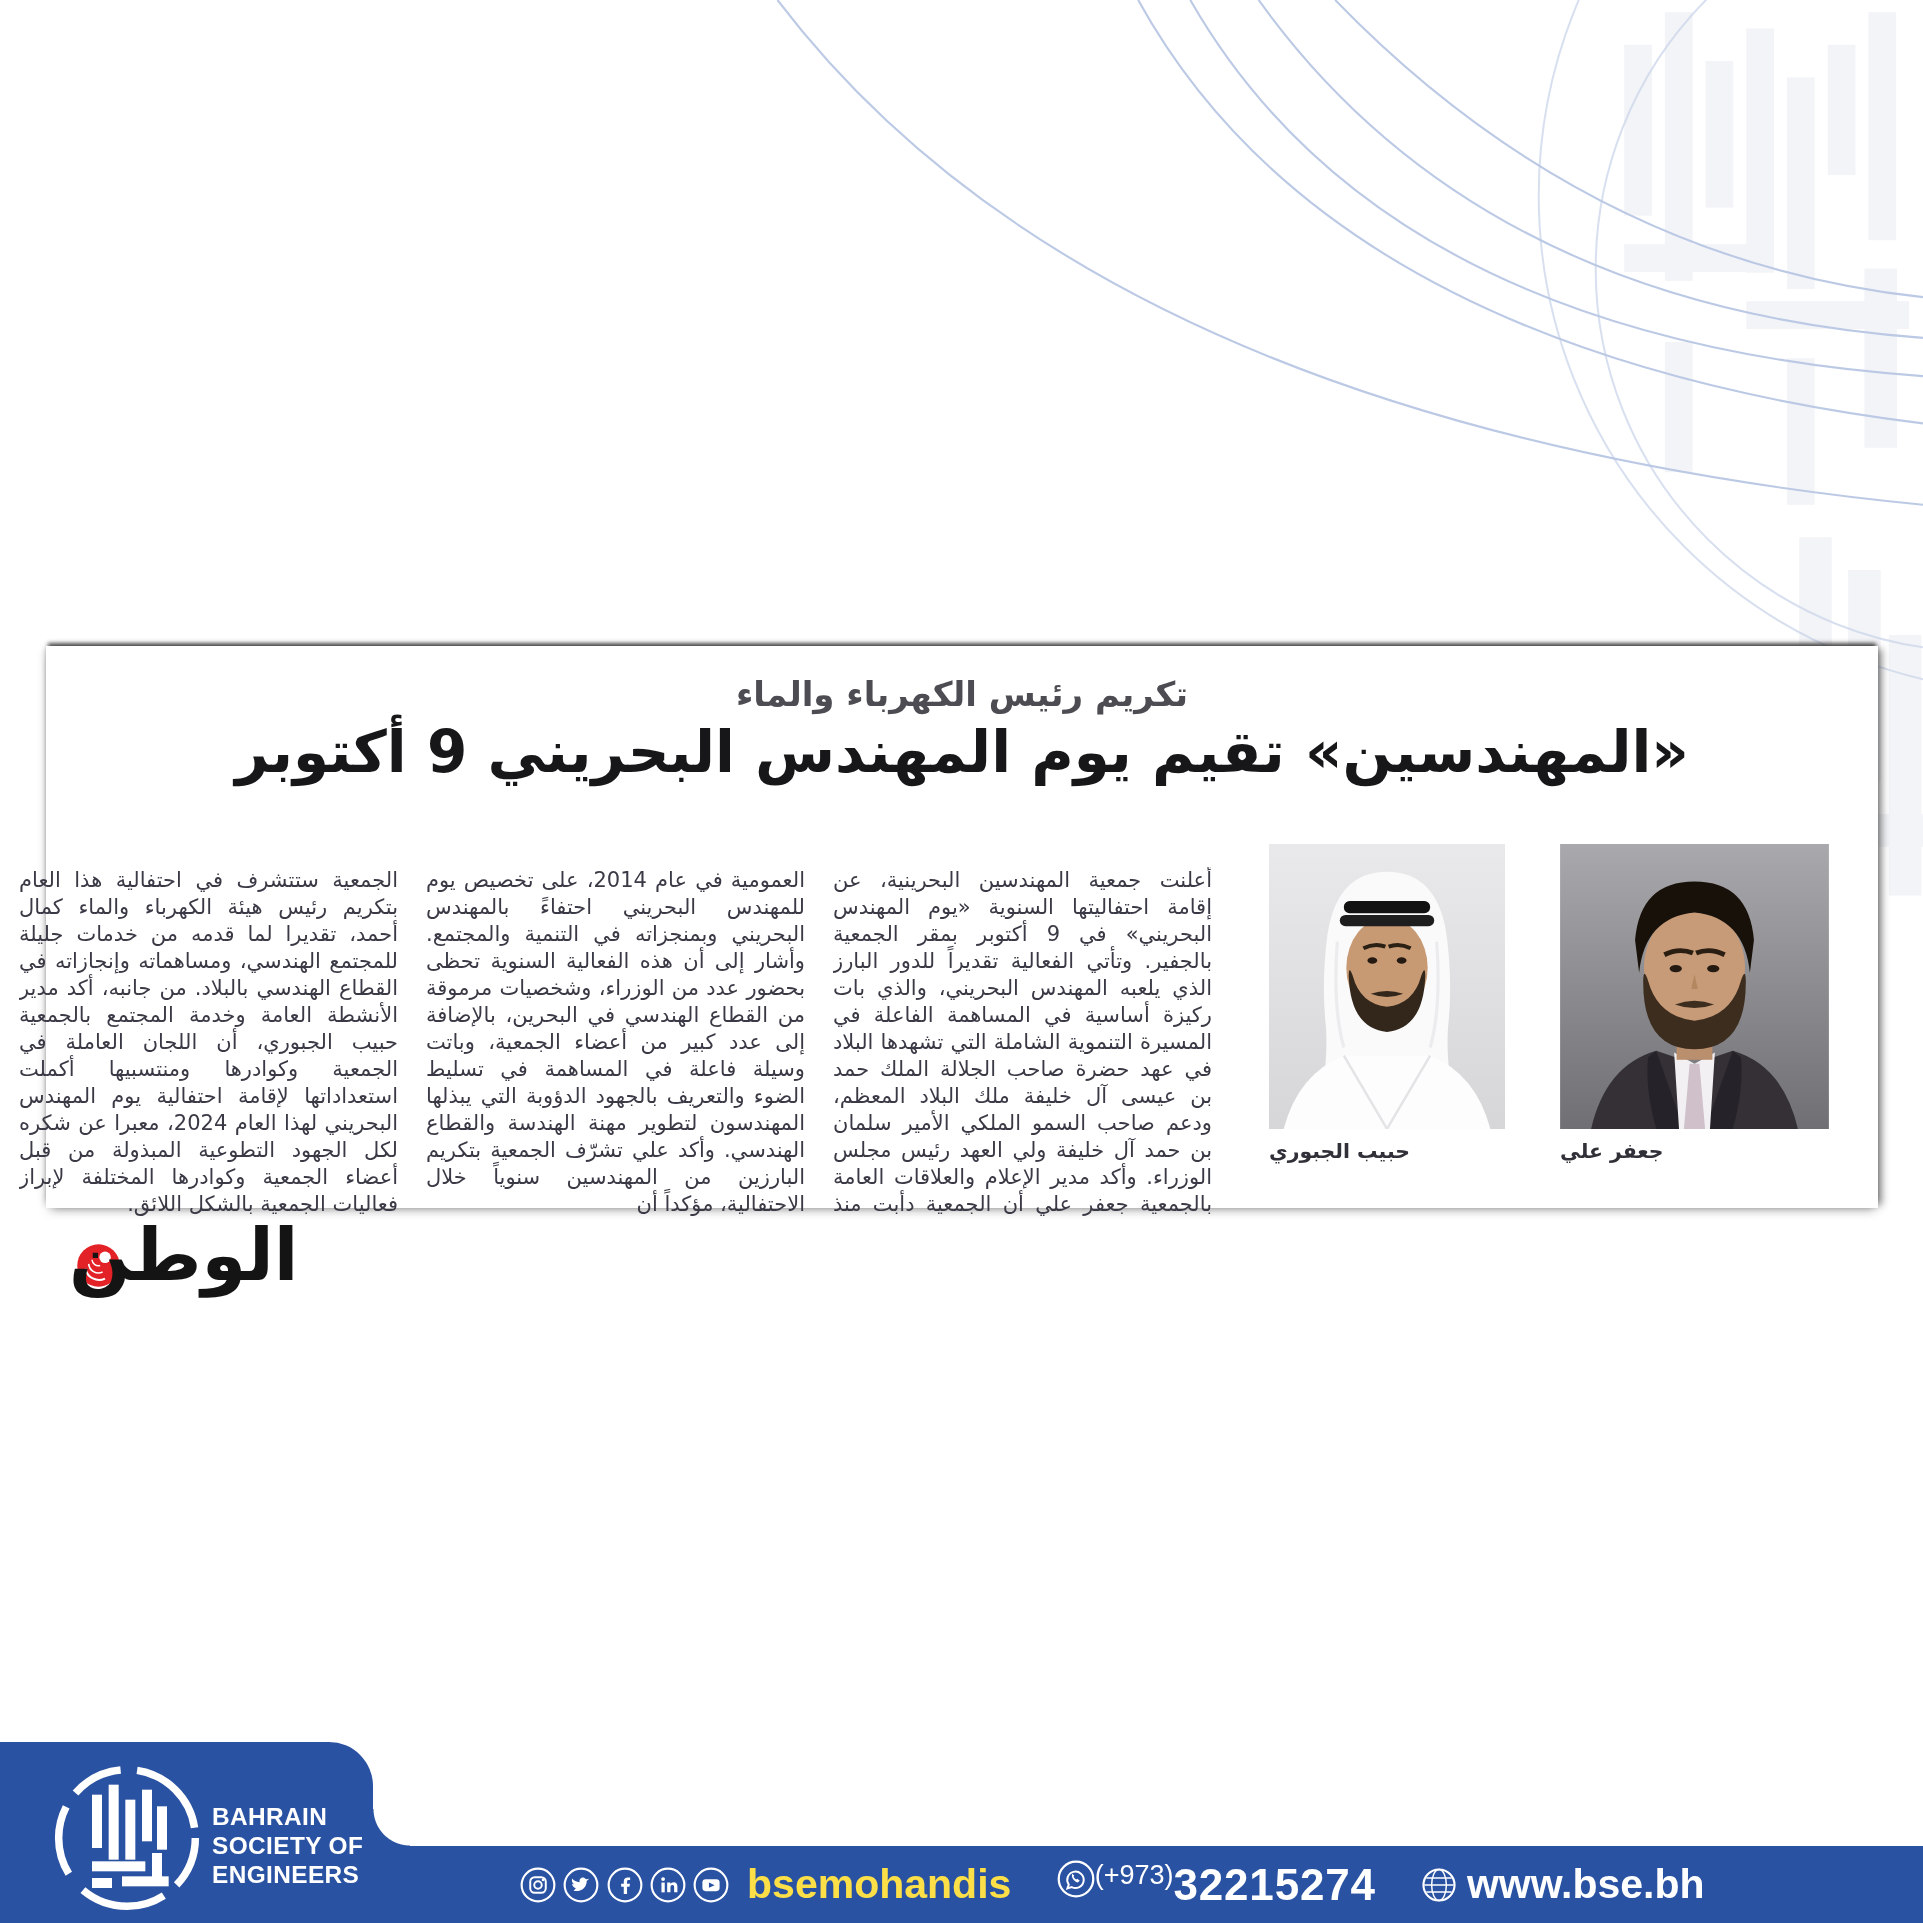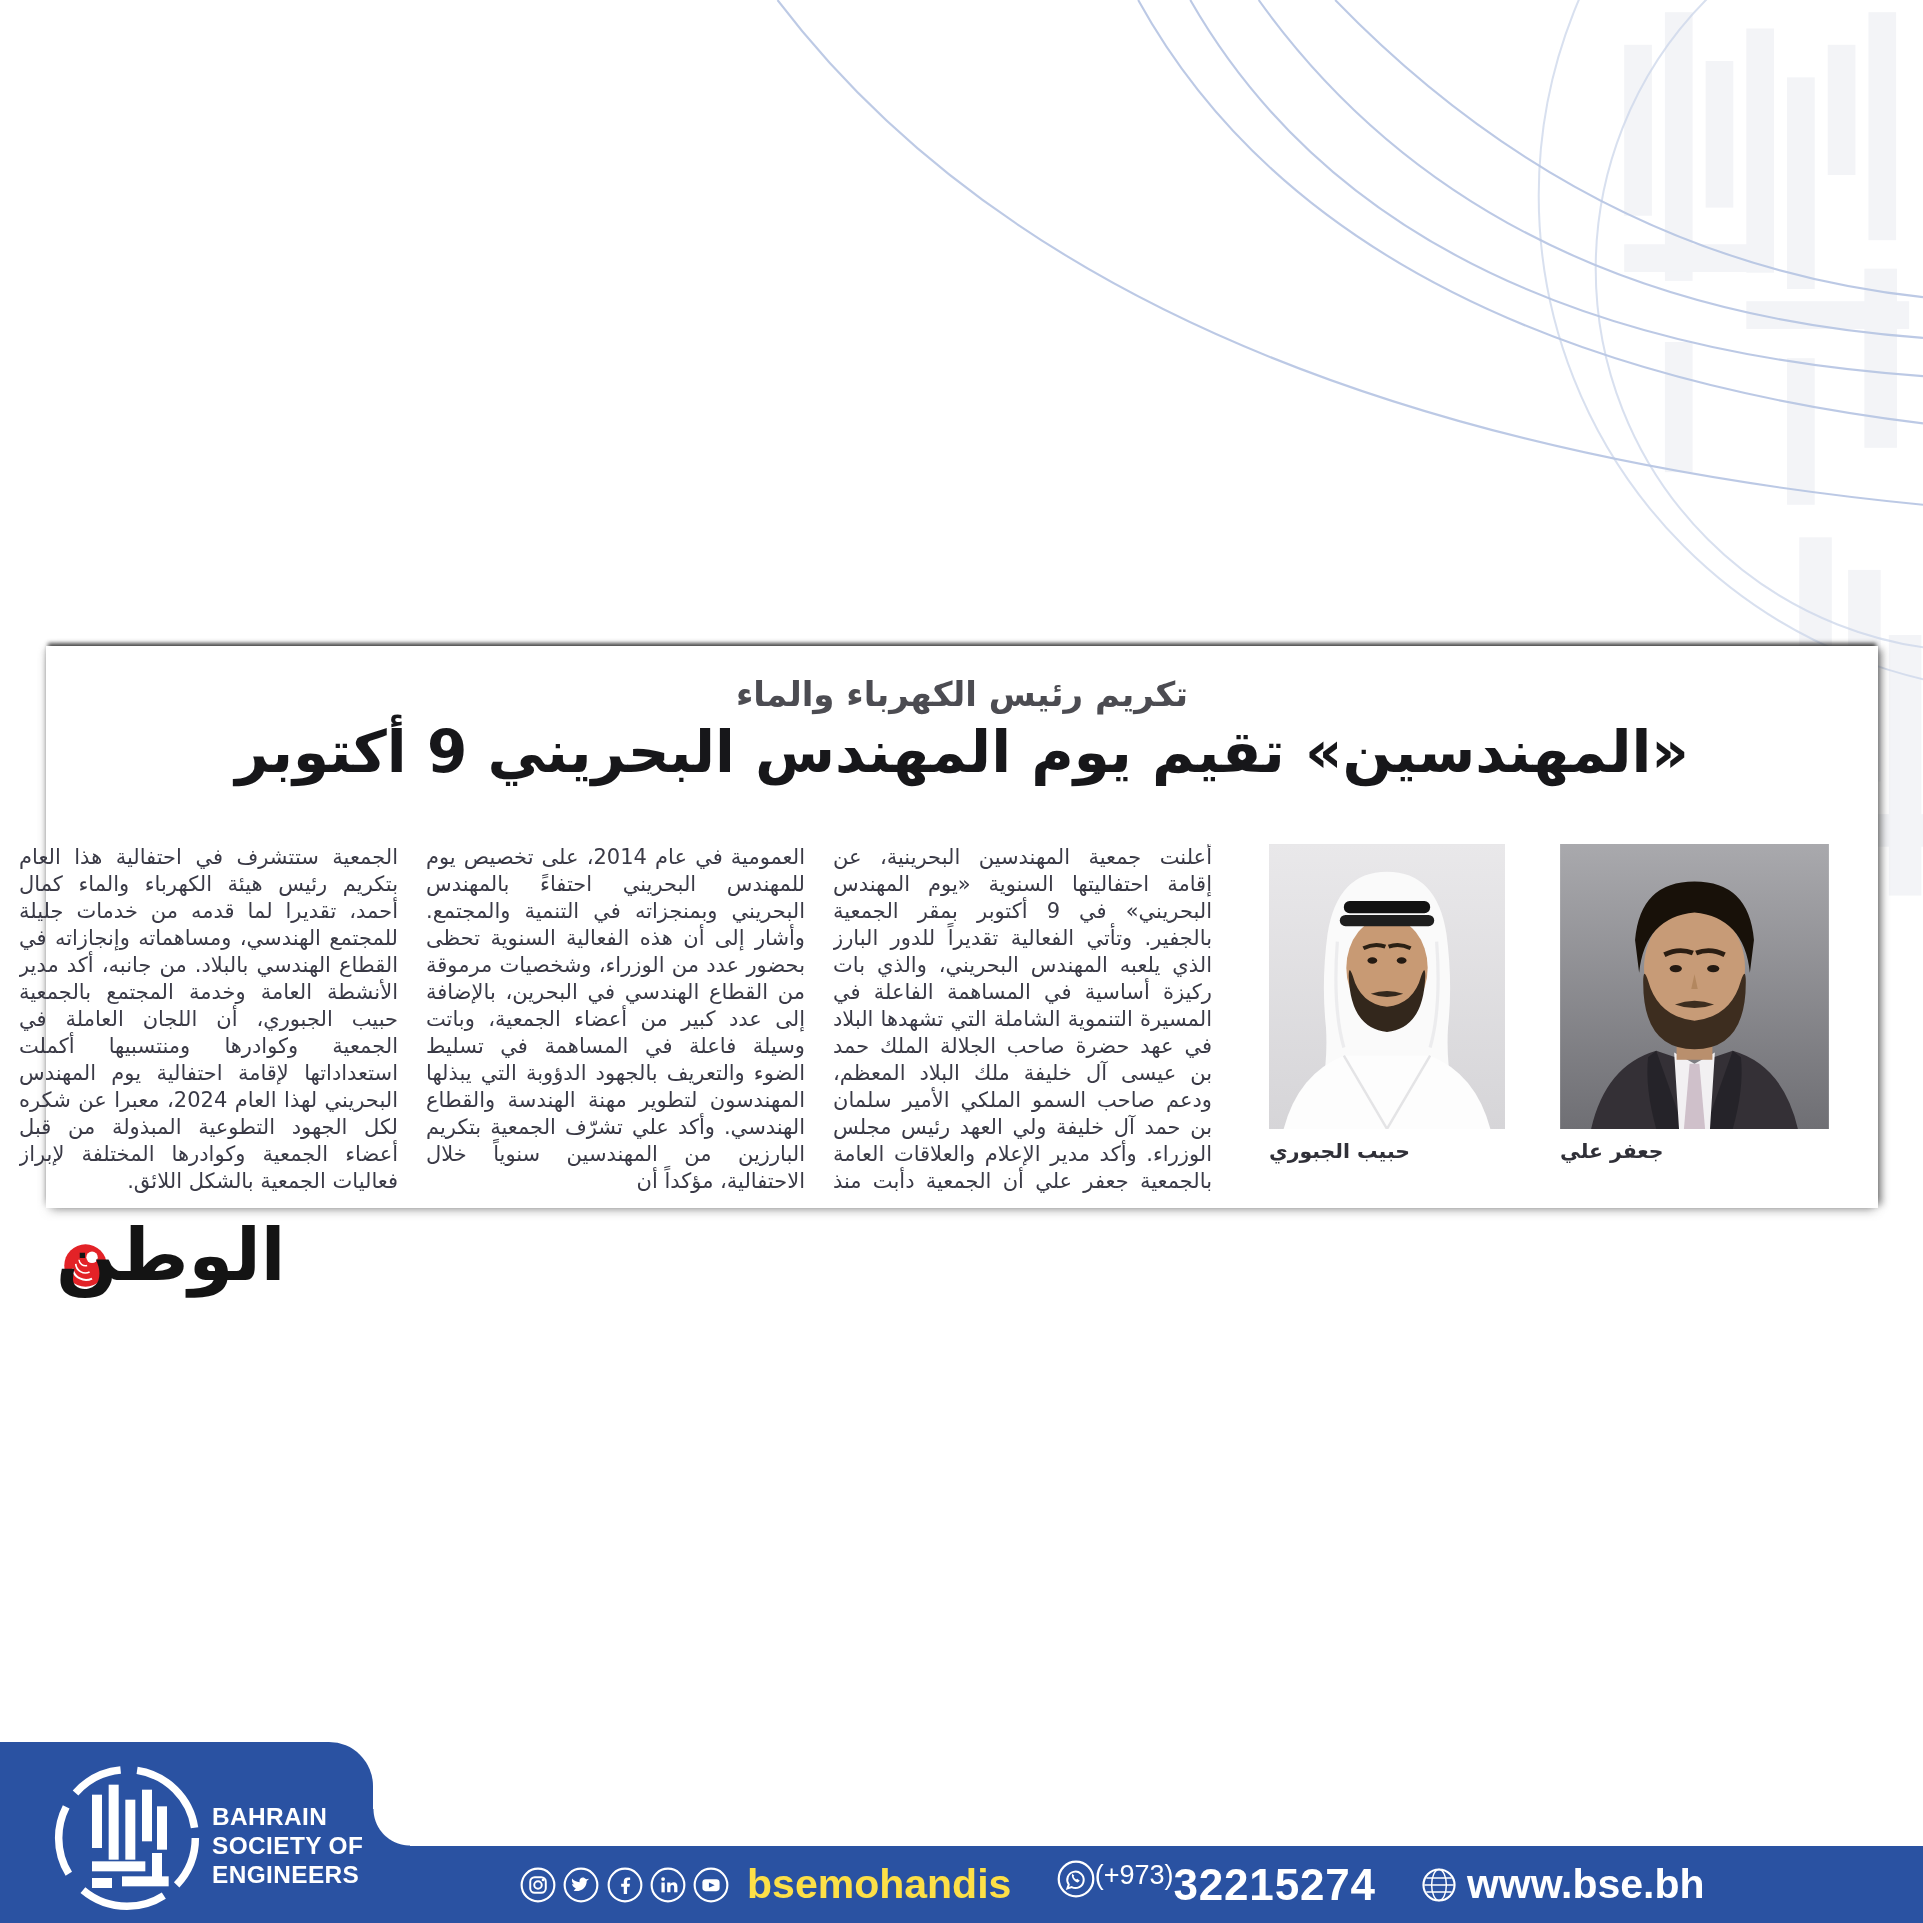--- a/index.html
+++ b/index.html
@@ -22,7 +22,7 @@
   figcaption{margin-top:9.8px;direction:rtl;text-align:left;
     font:700 20.4px "DejaVu Sans",sans-serif;color:#303038;}
   .col{flex:0 0 379px;height:100%;overflow:hidden;direction:rtl;text-align:justify;
-    font:400 21px/27px "DejaVu Sans",sans-serif;color:#3a3a46;}
+    font:400 21px/27px "DejaVu Sans",sans-serif;color:#3a3a46;margin-top:23px;}
 
   
   .watan{position:absolute;left:56px;top:1213px;width:261px;height:90px;}

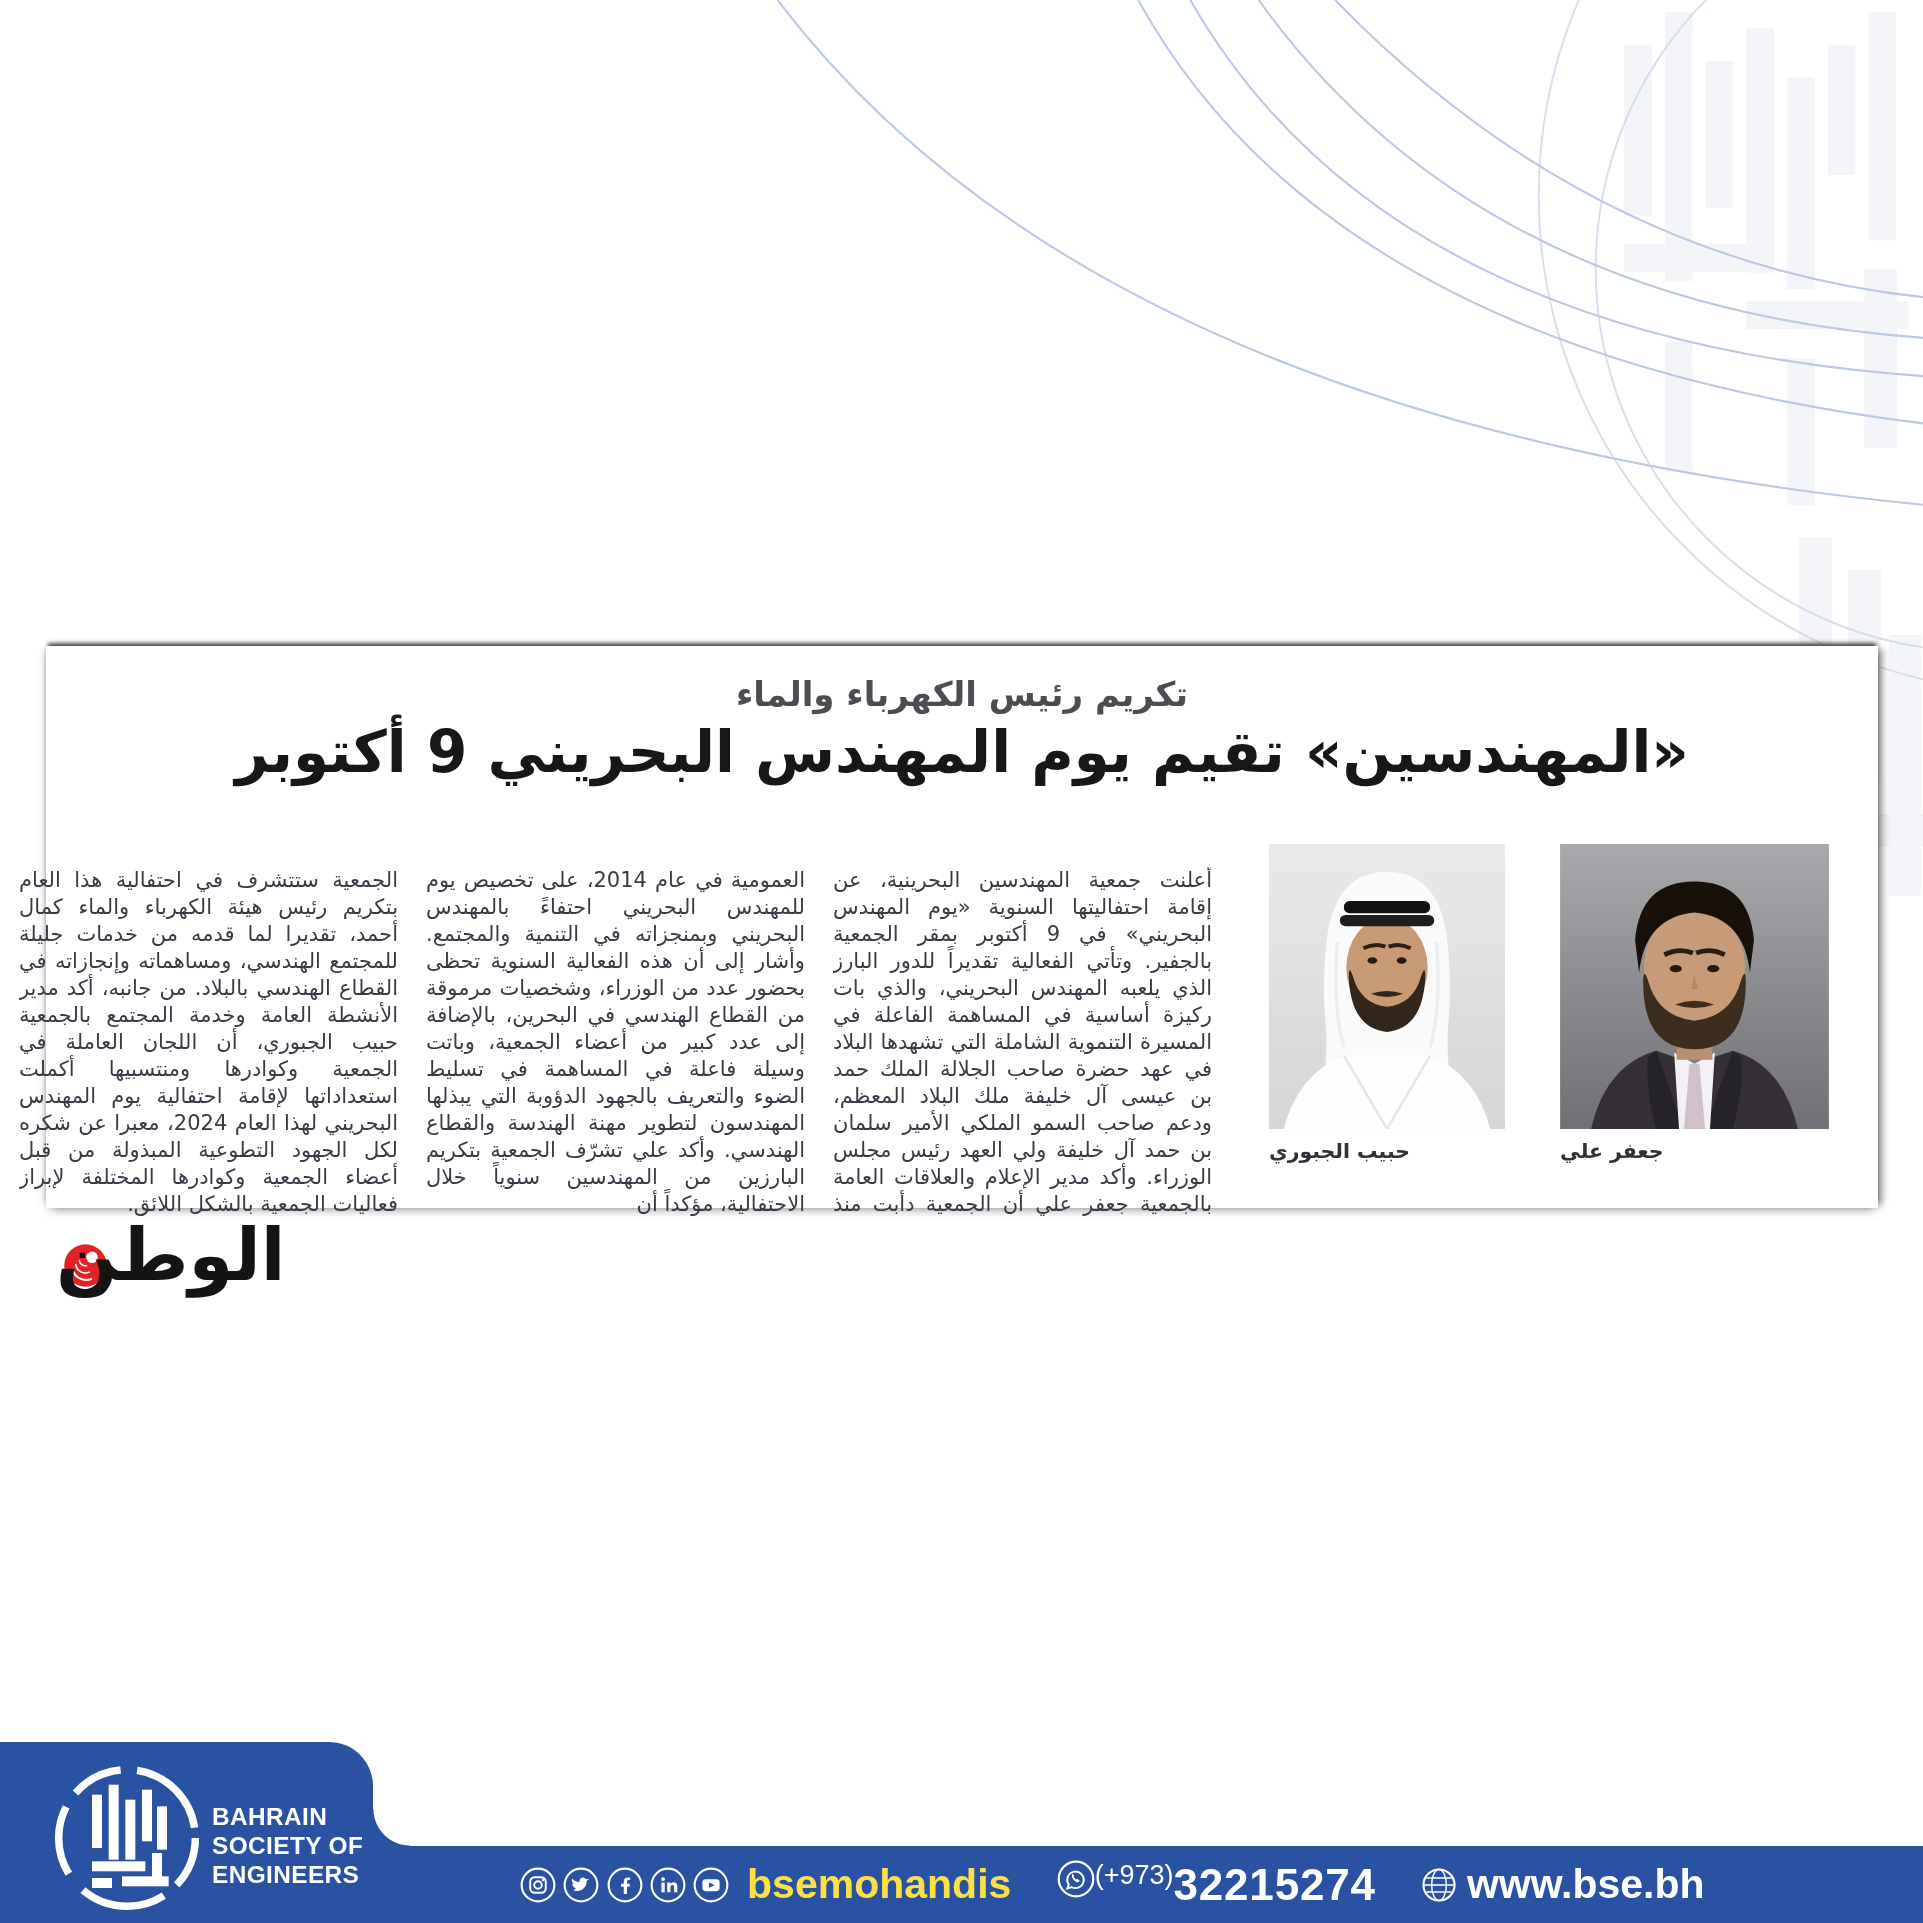--- a/index.html
+++ b/index.html
@@ -25,7 +25,7 @@
     font:400 21px/27px "DejaVu Sans",sans-serif;color:#3a3a46;margin-top:23px;}
 
   
-  .watan{position:absolute;left:56px;top:1213px;width:261px;height:90px;}
+  .watan{position:absolute;left:69px;top:1213px;width:261px;height:90px;}
   .watan-disc{position:absolute;left:4.9px;top:28px;width:49px;height:49px;z-index:1;}
   .watan-text{position:relative;z-index:2;display:block;direction:rtl;text-align:left;
     font:700 72px/85px "DejaVu Sans",sans-serif;color:#141414;letter-spacing:-1.6px;}

